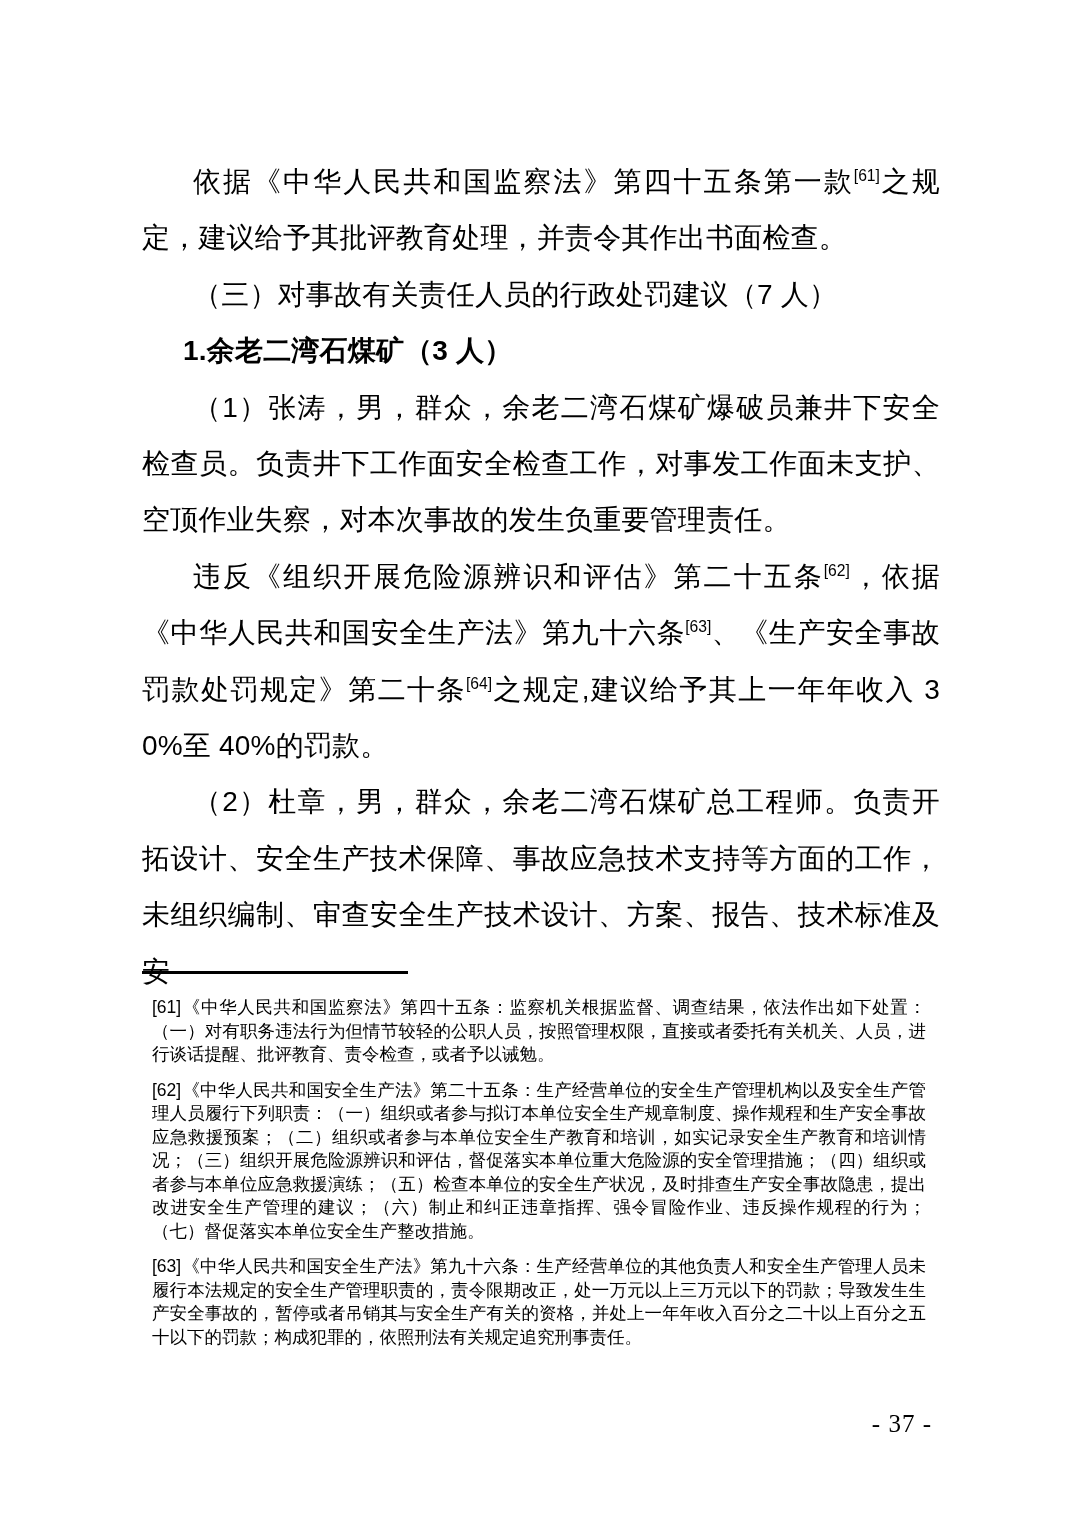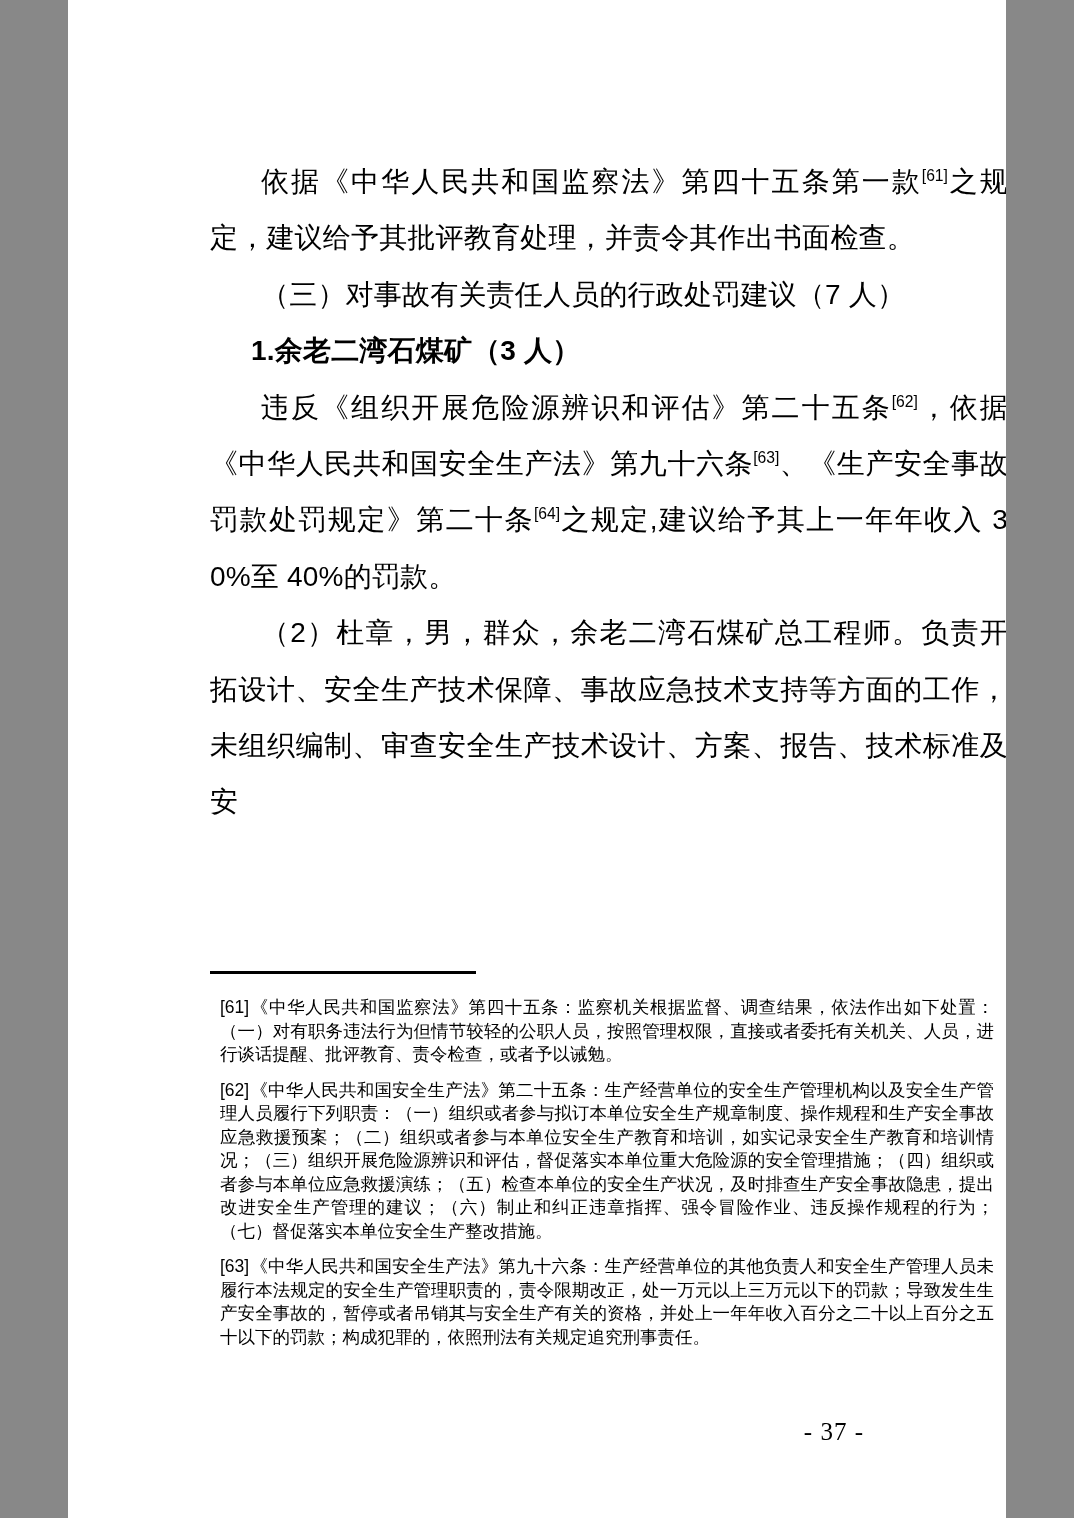--- a/index.html
+++ b/index.html
@@ -6,7 +6,7 @@
   html, body { margin: 0; padding: 0; background: #888; }
   .page {
     position: relative;
-    width: 938px;
+    width: 1074px;
     height: 1518px;
     background: #ffffff;
     overflow: hidden;

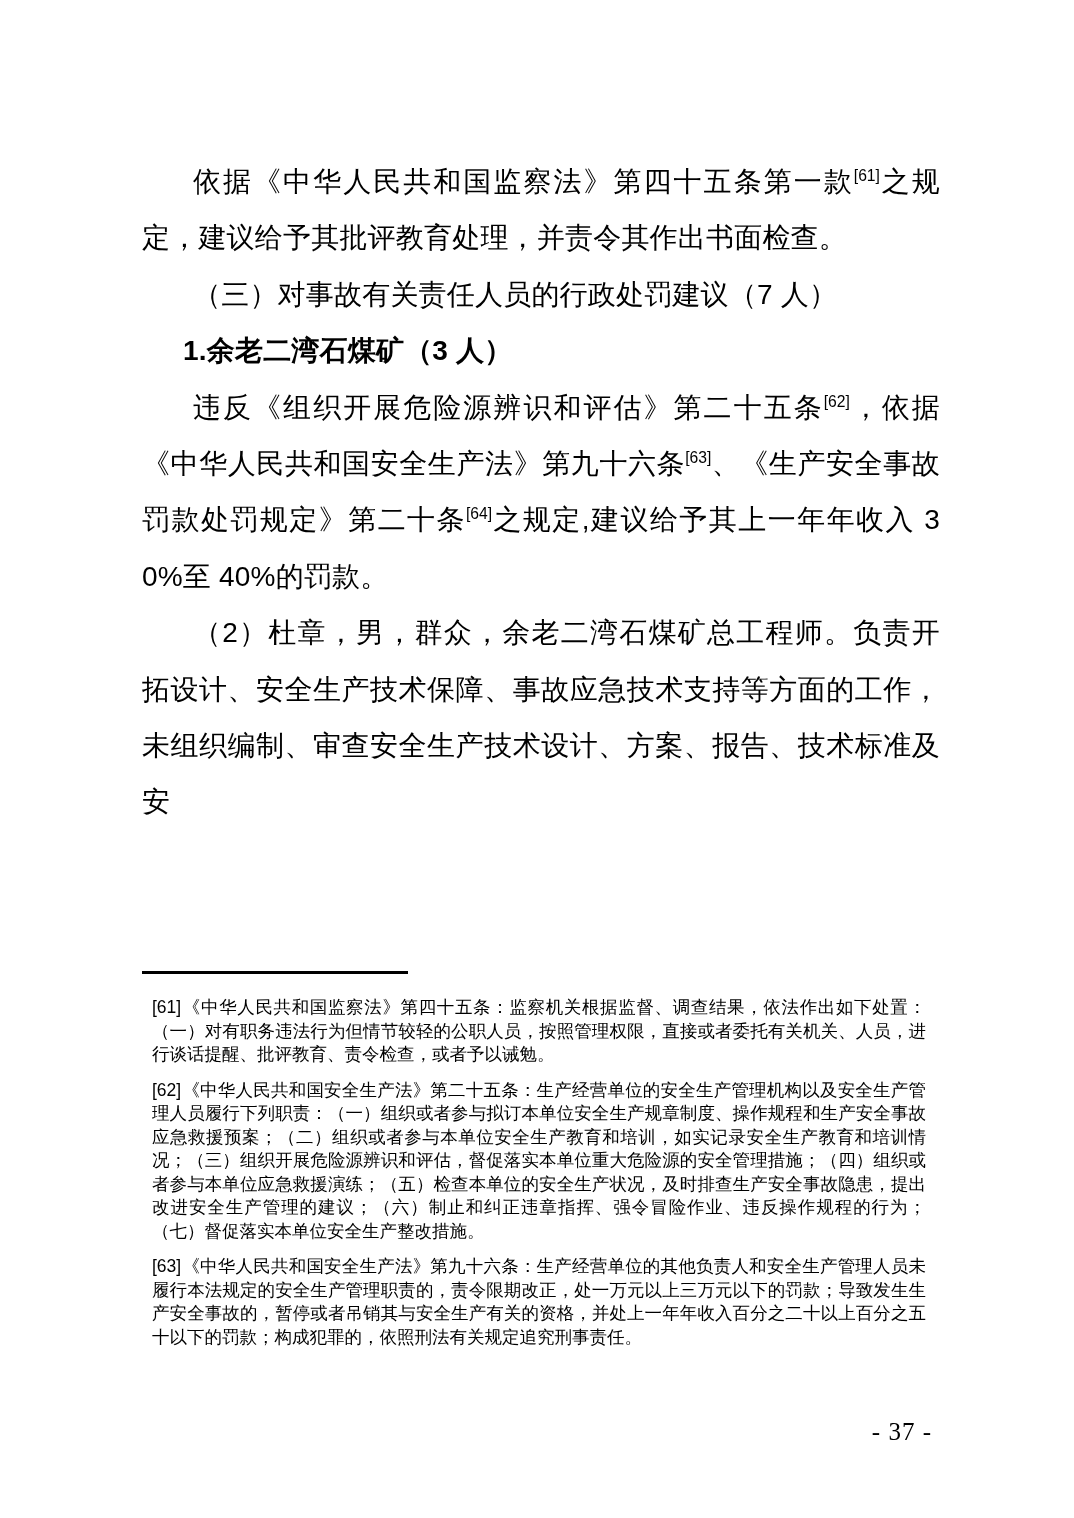--- a/index.html
+++ b/index.html
@@ -84,6 +84,7 @@
 
     <p class="para bold"><span>1.余老二湾石煤矿（3 人）</span></p>
 
+    <p class="para"><span>（1）张涛，男，群众，余老二湾石煤矿爆破员兼井下安全检查员。负责井下工作面安全检查工作，对事发工作面未支护、空顶作业失察，对本次事故的发生负重要管理责任。</span></p>
 
     <p class="para"><span>违反《组织开展危险源辨识和评估》第二十五条</span><sup>[62]</sup><span>，依据《中华人民共和国安全生产法》第九十六条</span><sup>[63]</sup><span>、《生产安全事故罚款处罚规定》第二十条</span><sup>[64]</sup><span>之规定,建议给予其上一年年收入 30%至 40%的罚款。</span></p>
 

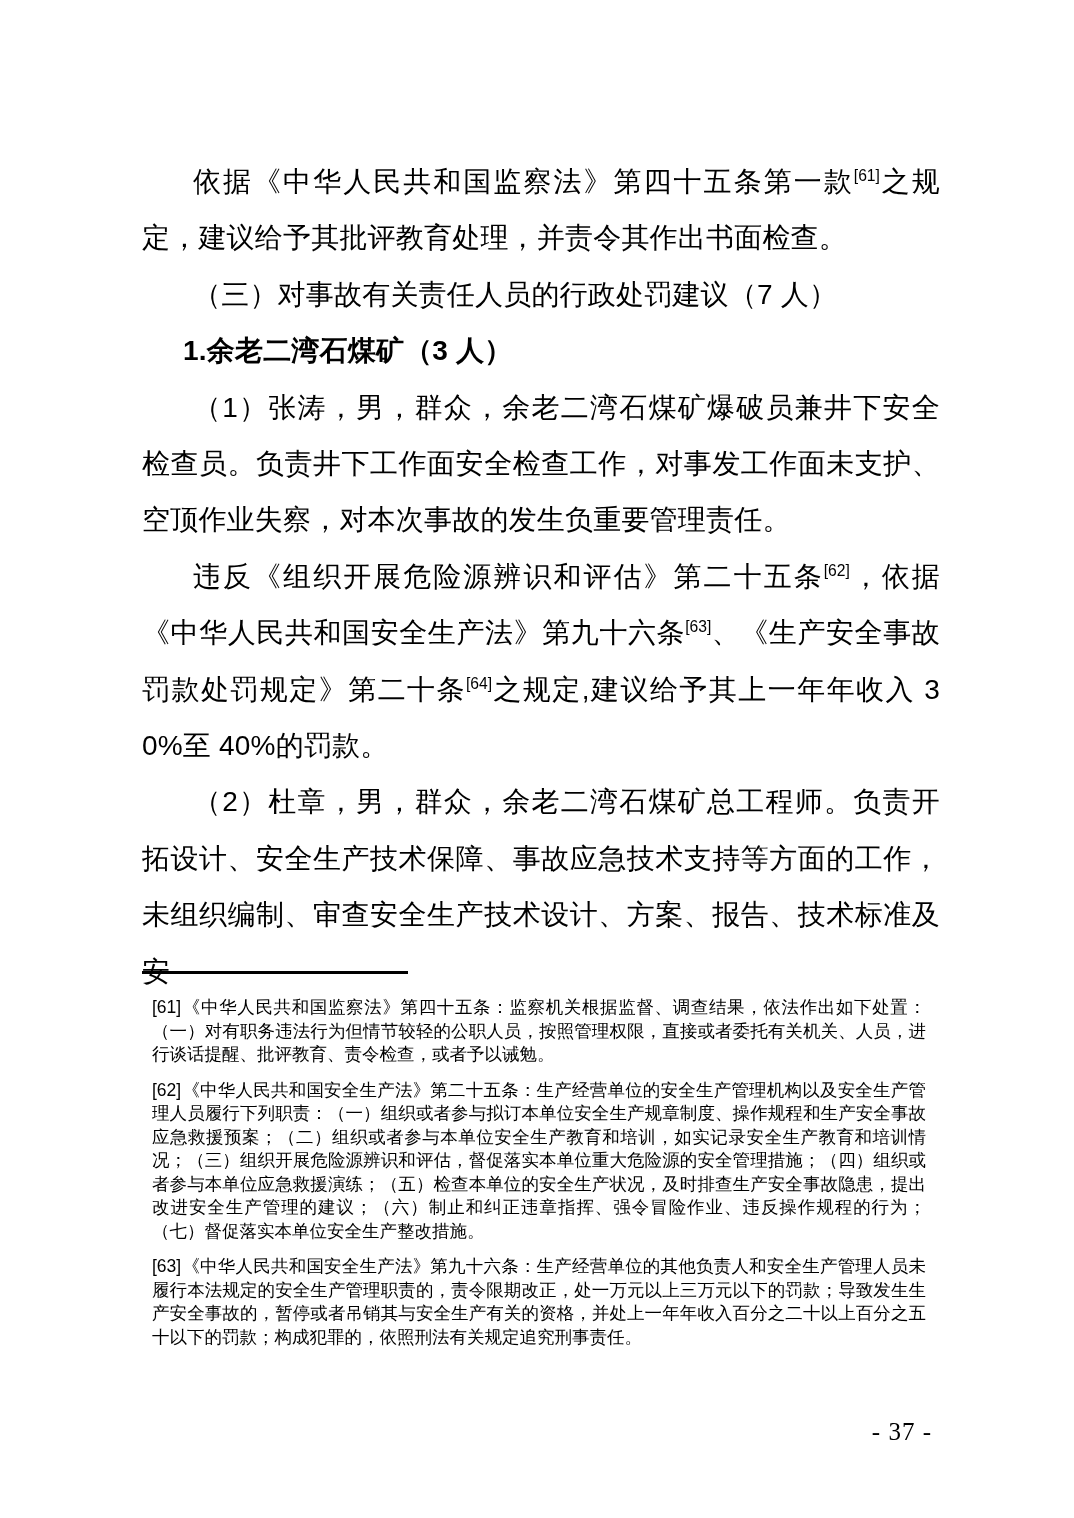--- a/index.html
+++ b/index.html
@@ -68,7 +68,6 @@
     font-size: 25px;
     letter-spacing: 1px;
     white-space: pre;
-    margin-top: 8px;
   }
 </style>
 </head>

